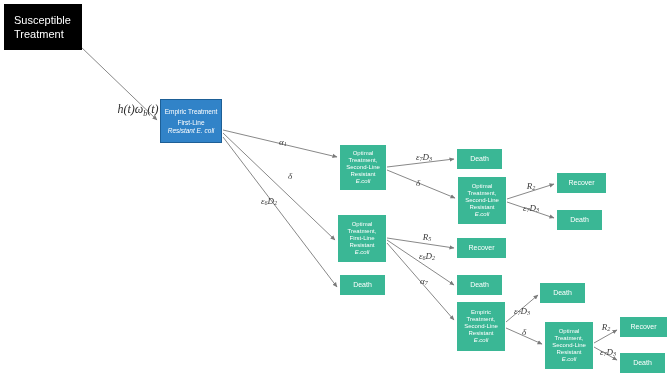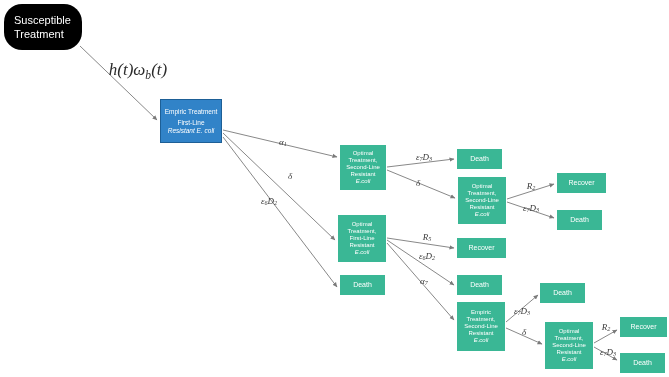--- a/index.html
+++ b/index.html
@@ -46,7 +46,6 @@
     justify-content: flex-start;
     padding: 9px 10px;
     text-align: left;
-    border-radius: 18px;
   }
   .node.source .line { text-align: left; }
   .node.empiric-blue {

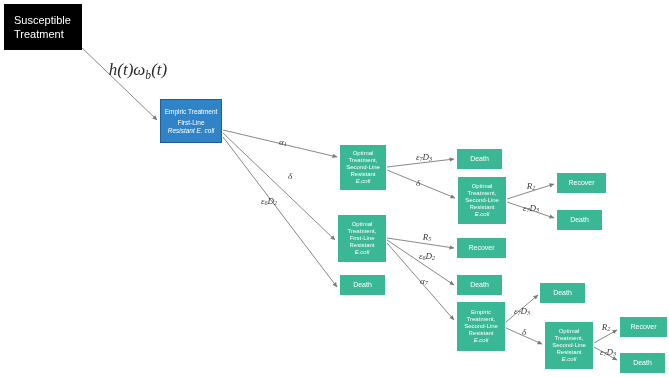--- a/index.html
+++ b/index.html
@@ -74,8 +74,9 @@
     transform: translate(-50%, -50%);
   }
   .edge-label.big {
-    font-size: 17px;
+    font-size: 12px;
     color: #2b2b2b;
+    margin-top: 39px;
   }
   .edge-label sub {
     font-size: 0.68em;

